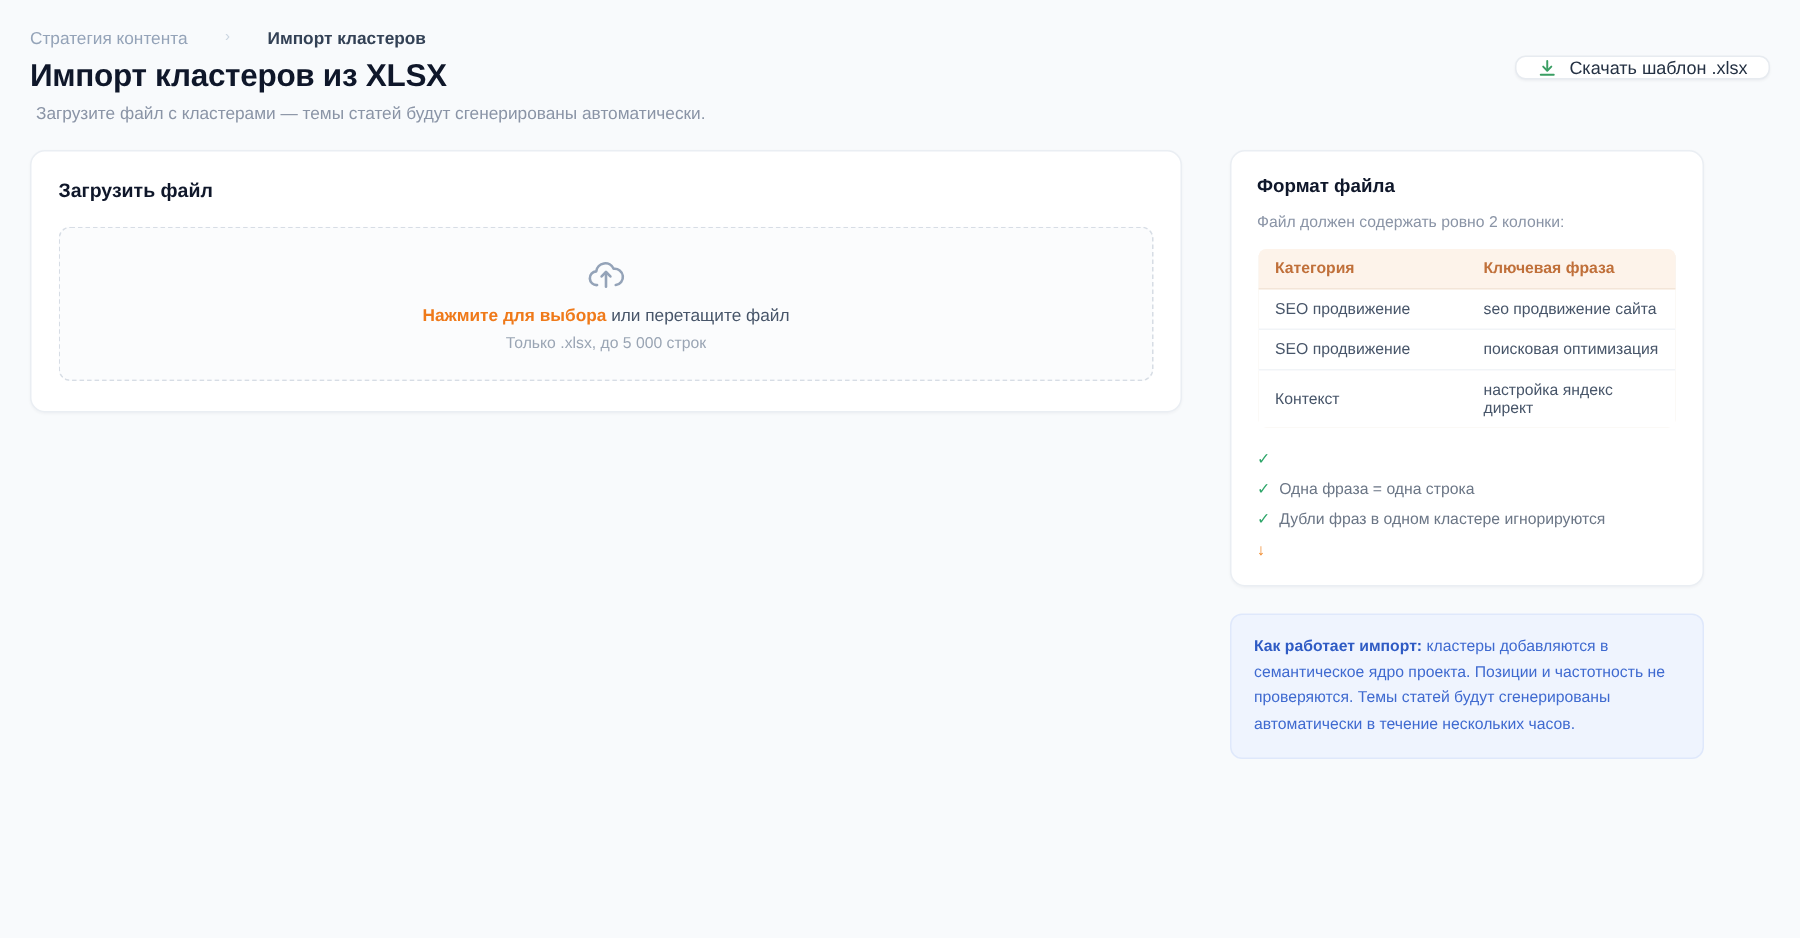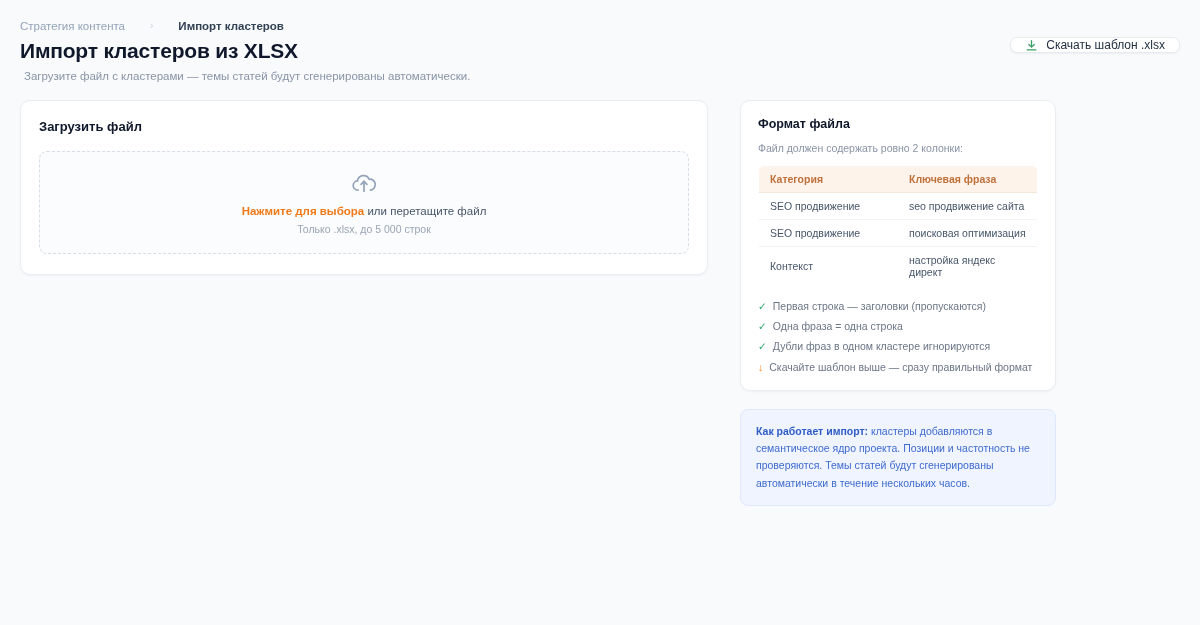--- a/index.html
+++ b/index.html
@@ -43,7 +43,7 @@
 
   
   .cols { display:flex; gap:18px; margin-top:18px; align-items:flex-start; }
-  .col-left  { width:688px; }
+  .col-left  { width:768px; }
   .col-right { width:316px; display:flex; flex-direction:column; gap:18px;margin-left:14px; }
 
   .card {

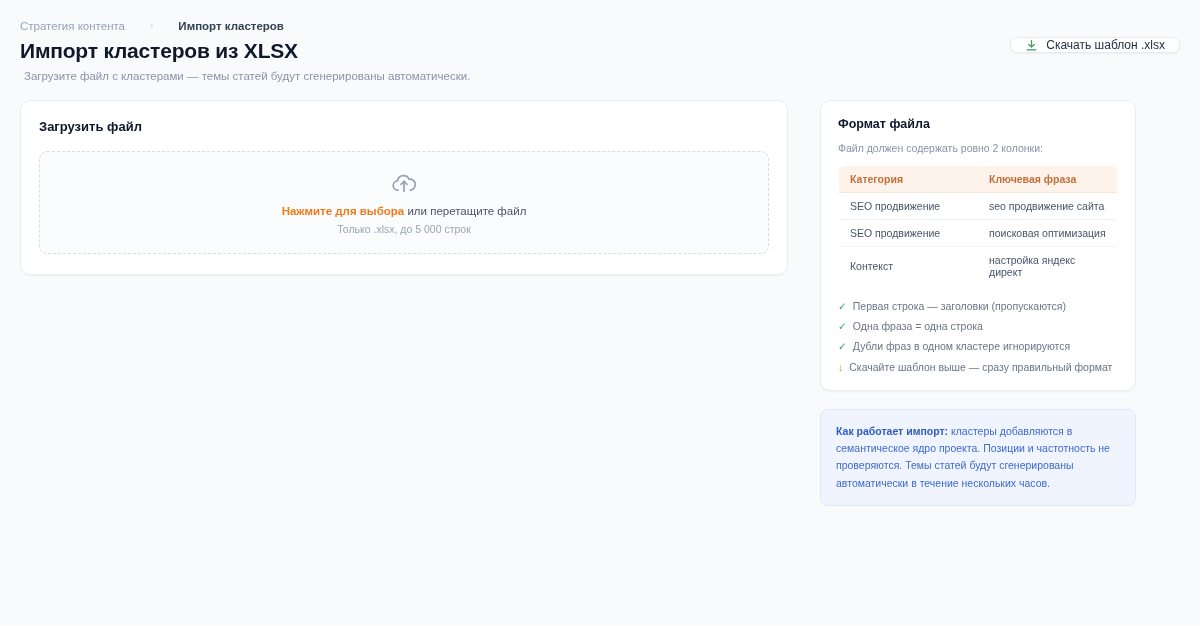--- a/index.html
+++ b/index.html
@@ -188,7 +188,6 @@
         <ul class="notes">
           <li>
             <span class="mk check">✓</span>
-            <span>Первая строка — заголовки (пропускаются)</span>
           </li>
           <li>
             <span class="mk check">✓</span>

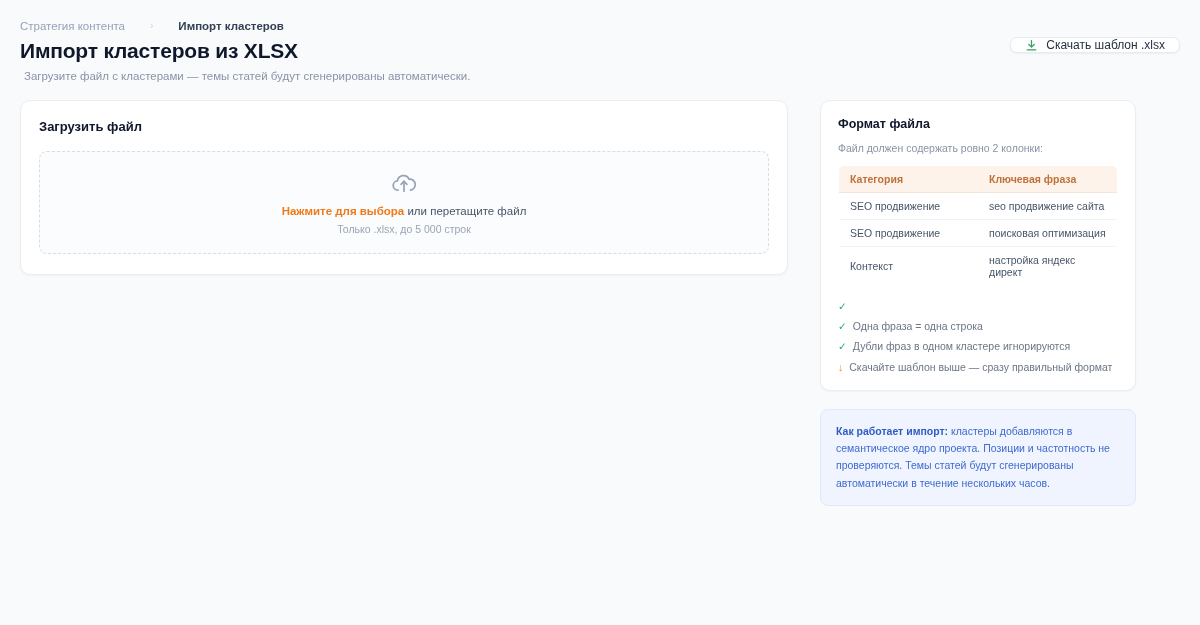--- a/index.html
+++ b/index.html
@@ -199,7 +199,6 @@
           </li>
           <li>
             <span class="mk down">↓</span>
-            <span>Скачайте шаблон выше — сразу правильный формат</span>
           </li>
         </ul>
       </div>

